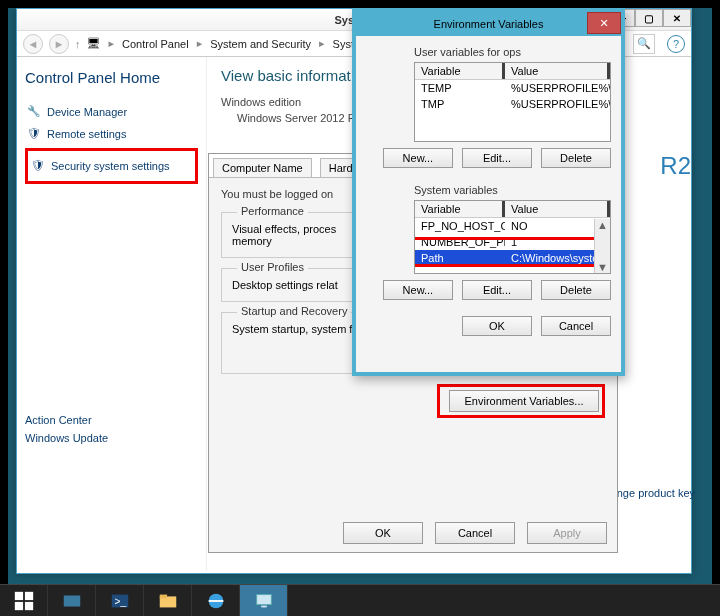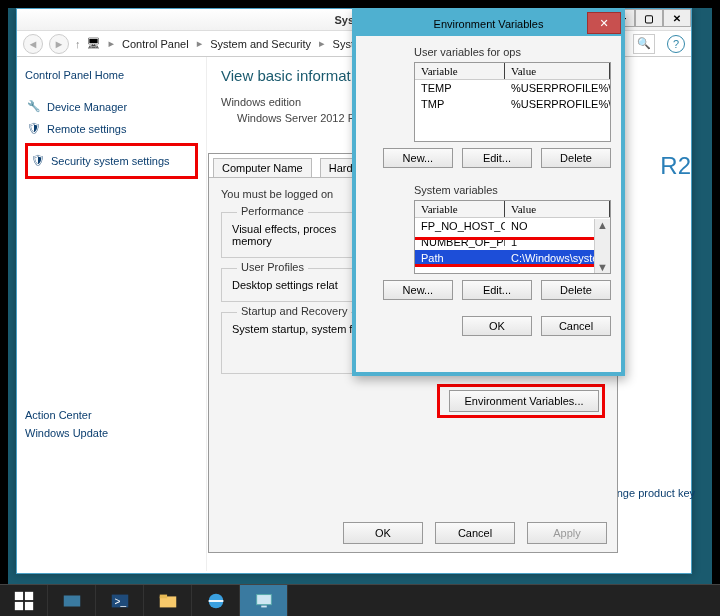--- a/index.html
+++ b/index.html
@@ -21,7 +21,7 @@
 
 .main-body { display: flex; height: calc(100% - 50px); }
 .sidebar { width: 190px; padding: 12px 8px; border-right: 1px solid #eee; }
-.sidebar .hd { color: #0b3e6f; margin-bottom: 18px; font-size: 11px; }
+.sidebar .hd { color: #0b3e6f; margin-bottom: 18px; font-size: 15px; }
 .link { color: #0b3e6f; display: flex; align-items: center; gap: 6px; margin: 6px 0; padding: 1px 2px;}
 .link .ico { width: 14px; height: 14px; }
 .red-box { border: 3px solid #e00; padding: 1px;}

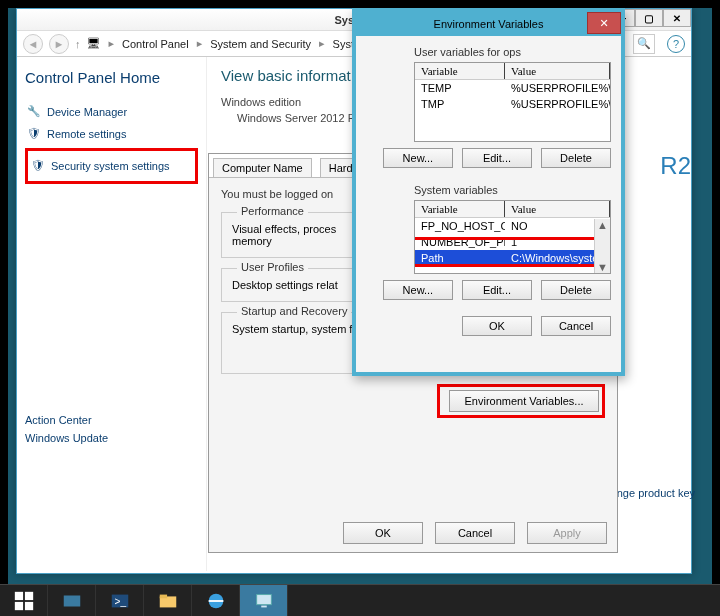--- a/index.html
+++ b/index.html
@@ -57,7 +57,7 @@
 .env .sec .lbl2 { color: #333; margin: 4px 0;}
 .env .list { border: 1px solid #999; background: #fff; height: 80px; overflow:hidden;}
 .env .list .hdr { display: flex; border-bottom: 1px solid #ccc; background: #f4f4f4;}
-.env .list .hdr span { padding: 2px 6px; border-right: 1px solid #404040; font-family: Liberation Serif, serif;}
+.env .list .hdr span { padding: 2px 6px; border-right: 3px solid #404040;}
 .env .list .row { display: flex; padding: 1px 0;}
 .env .list .row span { padding: 1px 6px; white-space: nowrap; overflow: hidden;}
 .col-var { width: 90px; }

